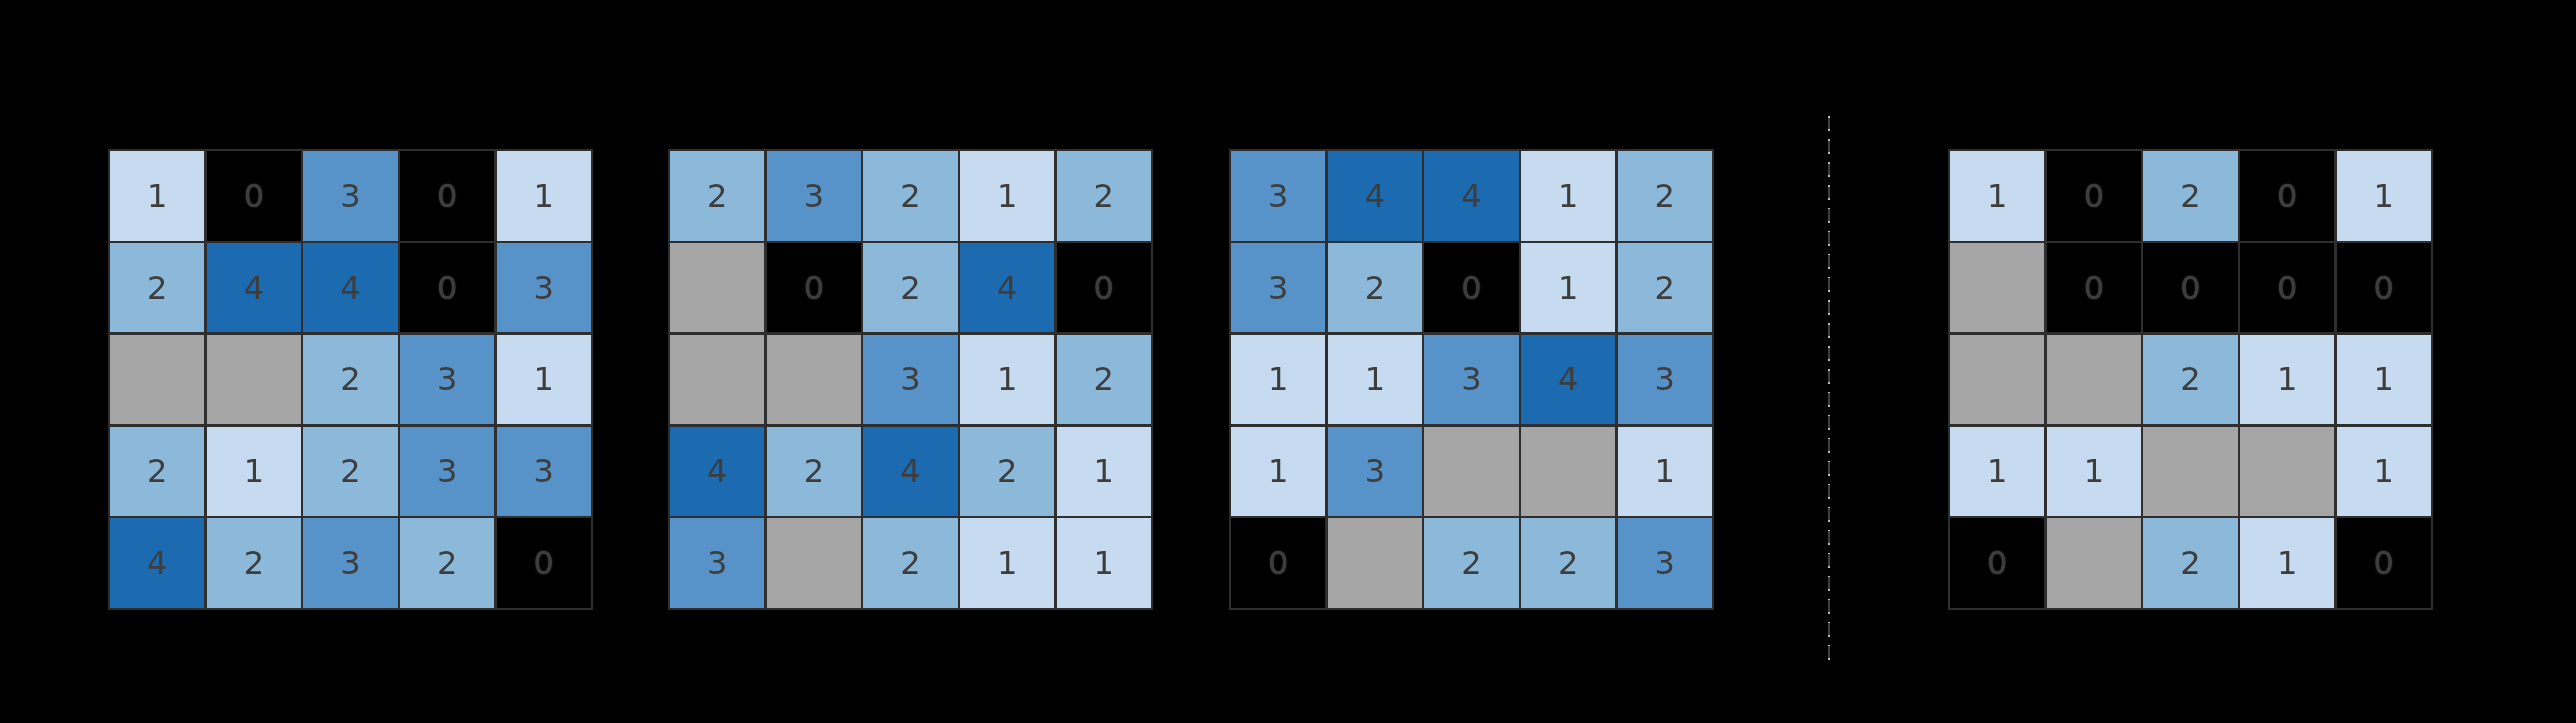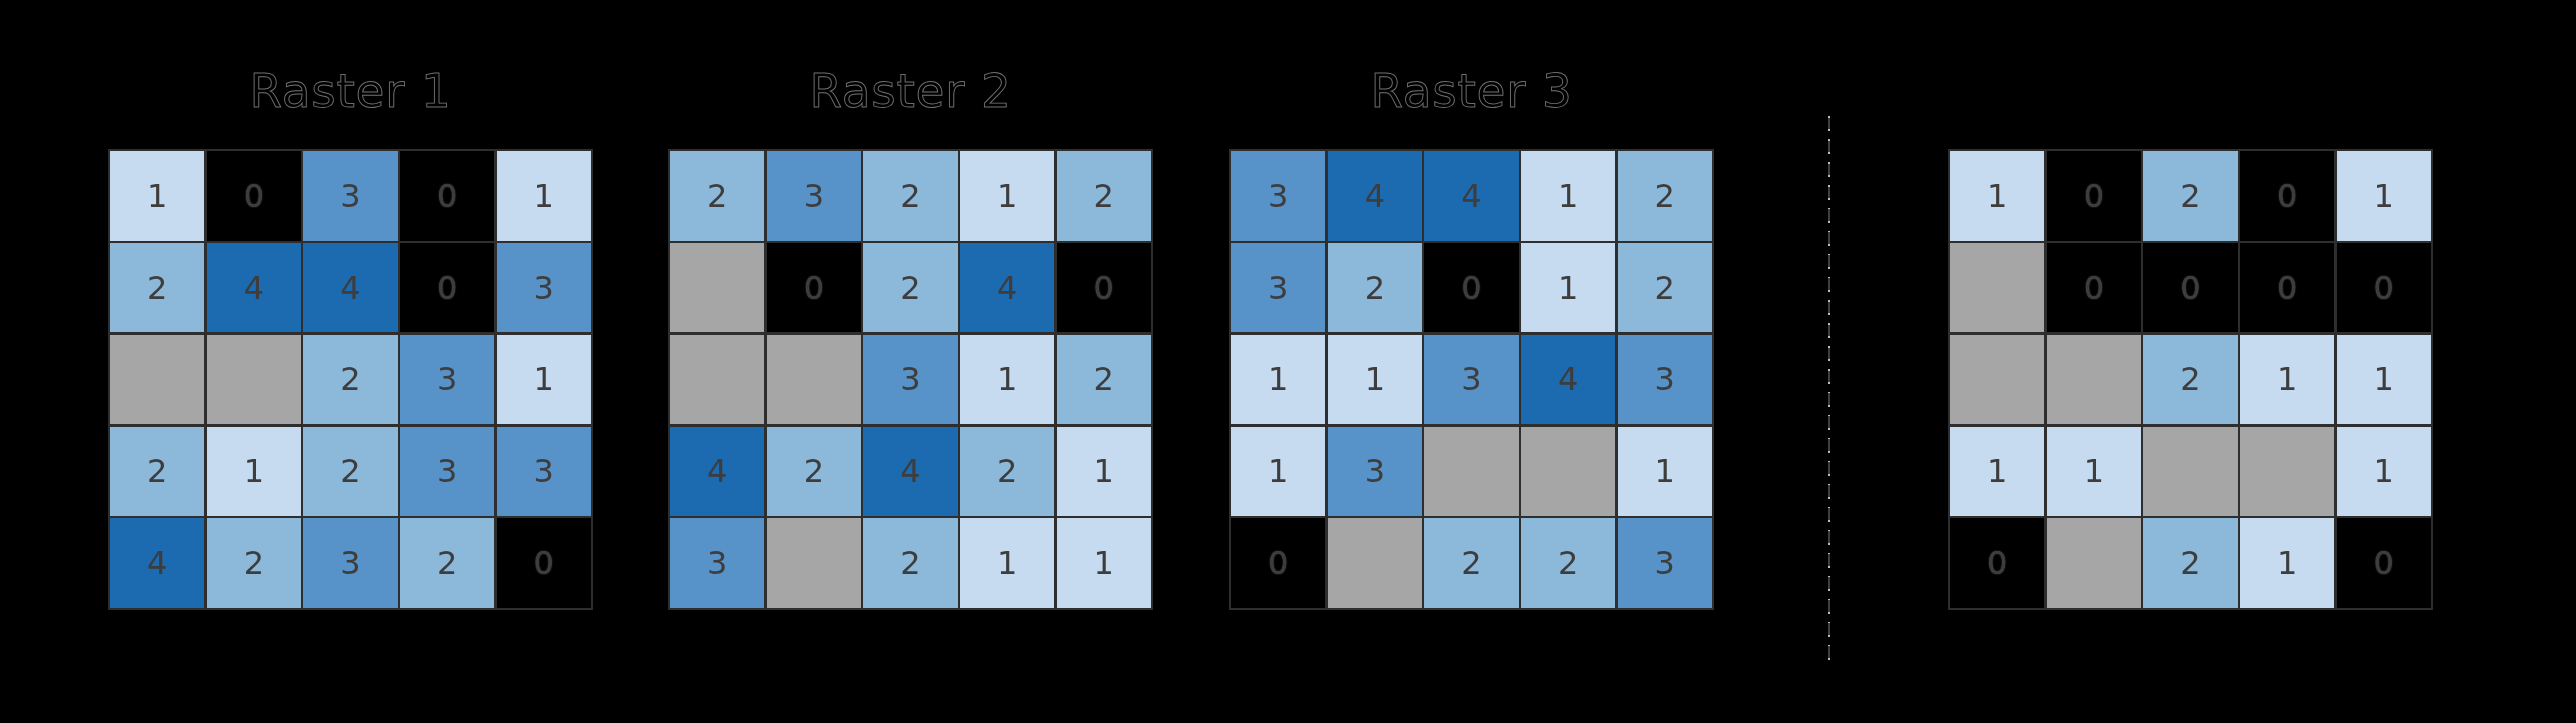--- a/index.html
+++ b/index.html
@@ -66,7 +66,6 @@
 
 <div class="figure">
 
-  <div class="panel-title" style="left: 108px; color: rgb(0, 0, 0);">Raster 1</div>
   <div class="grid" style="left: 108px; background: rgb(46, 46, 46); border-color: rgb(46, 46, 46);">
       <div class="cell" style="background: rgb(198, 219, 239); color: rgb(61, 61, 61);">1</div>
       <div class="cell zero" style="background: rgb(0, 0, 0); color: rgb(61, 61, 61);">0</div>

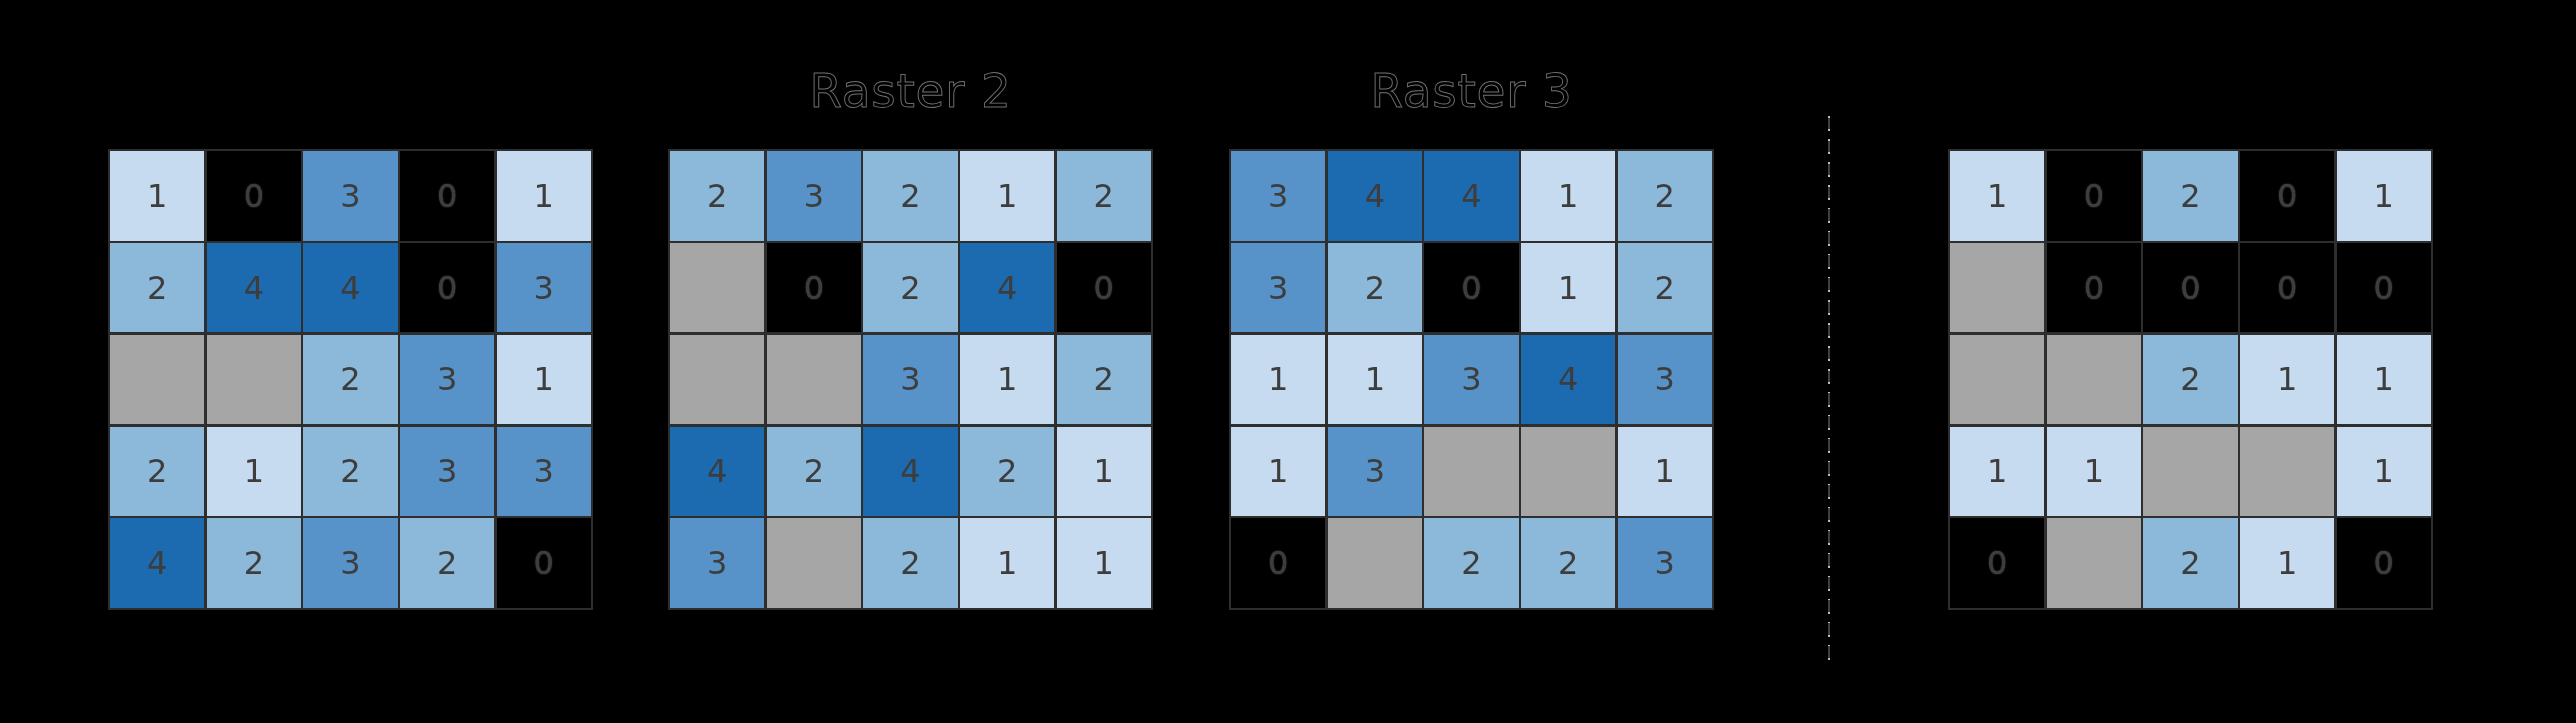--- a/index.html
+++ b/index.html
@@ -94,7 +94,6 @@
       <div class="cell zero" style="background: rgb(0, 0, 0); color: rgb(61, 61, 61);">0</div>
     </div>
 
-  <div class="panel-title" style="left: 668px; color: rgb(0, 0, 0);">Raster 2</div>
   <div class="grid" style="left: 668px; background: rgb(46, 46, 46); border-color: rgb(46, 46, 46);">
       <div class="cell" style="background: rgb(140, 184, 218); color: rgb(61, 61, 61);">2</div>
       <div class="cell" style="background: rgb(87, 147, 200); color: rgb(61, 61, 61);">3</div>

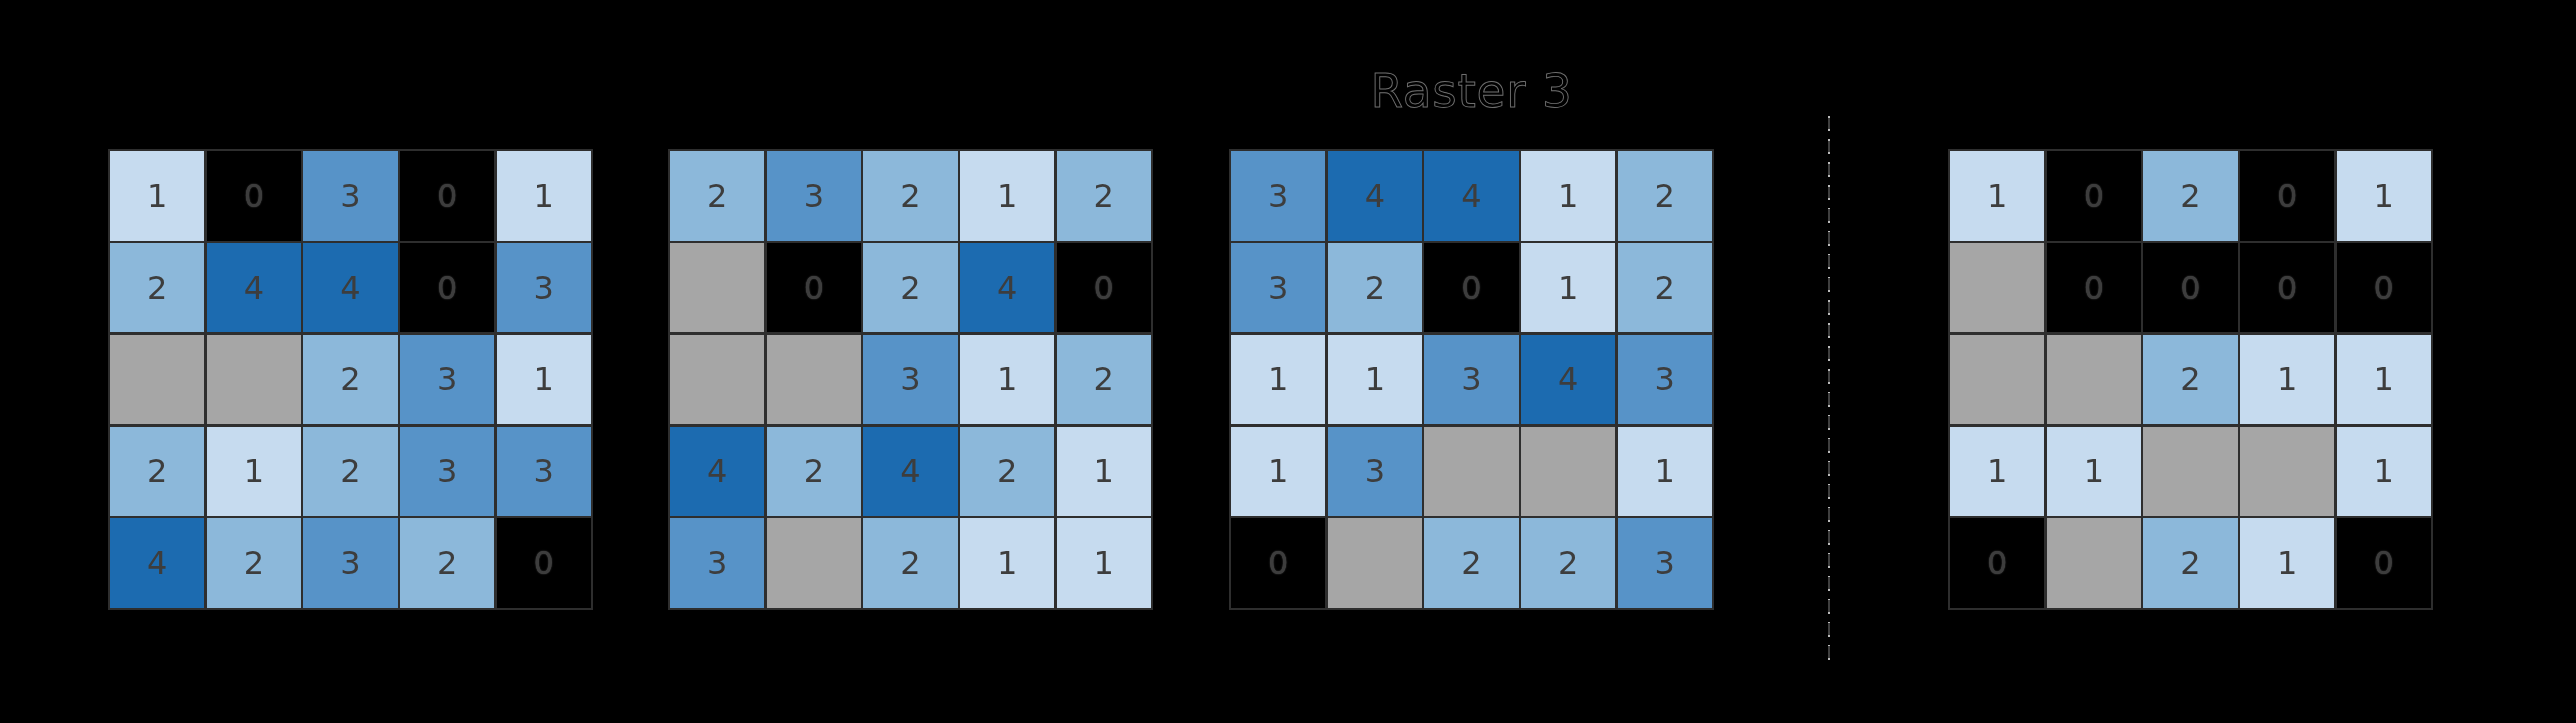--- a/index.html
+++ b/index.html
@@ -122,7 +122,6 @@
       <div class="cell" style="background: rgb(198, 219, 239); color: rgb(61, 61, 61);">1</div>
     </div>
 
-  <div class="panel-title" style="left: 1229px; color: rgb(0, 0, 0);">Raster 3</div>
   <div class="grid" style="left: 1229px; background: rgb(46, 46, 46); border-color: rgb(46, 46, 46);">
       <div class="cell" style="background: rgb(87, 147, 200); color: rgb(61, 61, 61);">3</div>
       <div class="cell" style="background: rgb(28, 107, 176); color: rgb(61, 61, 61);">4</div>

